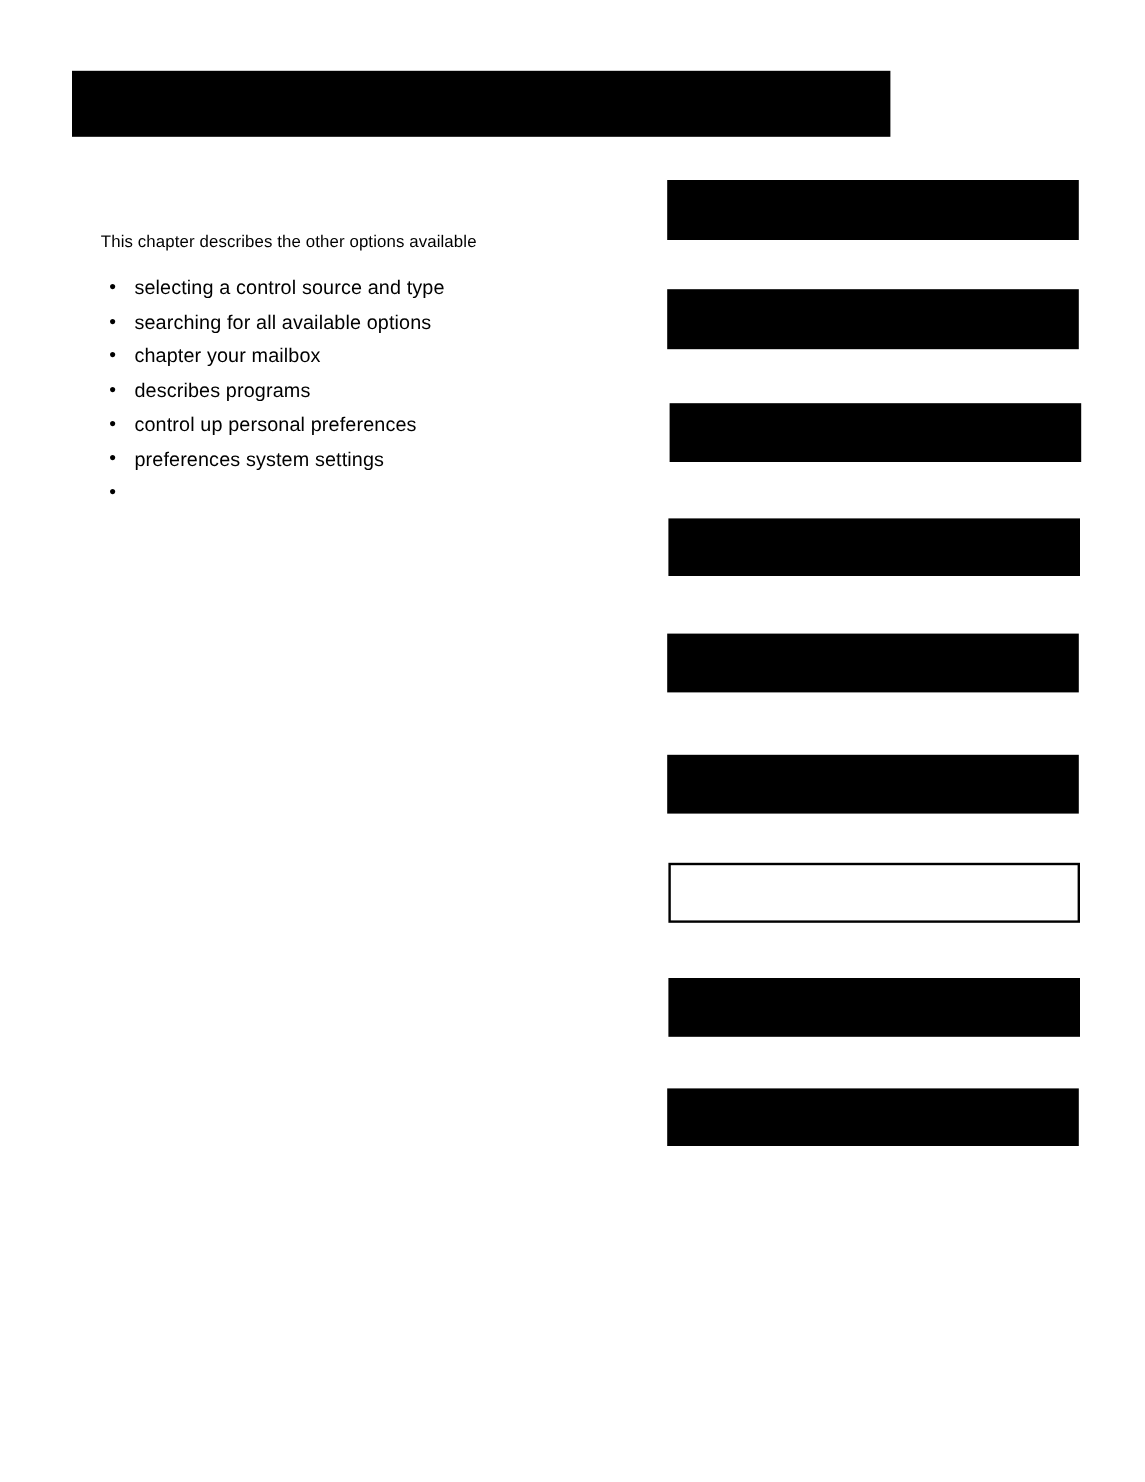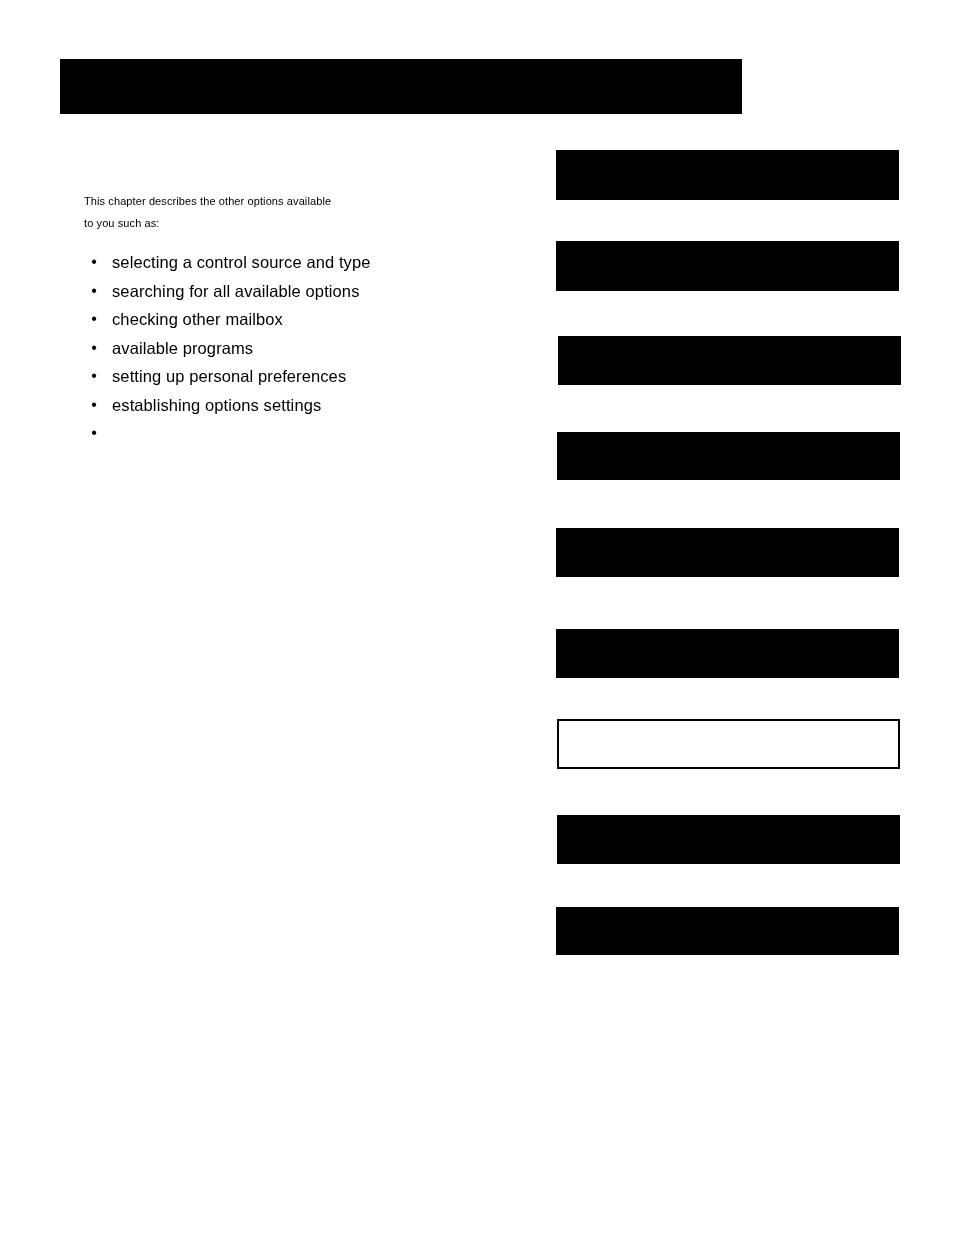--- a/index.html
+++ b/index.html
@@ -47,7 +47,7 @@
   }
 
   .intro {
-    font-size: 11px;
+    font-size: 14px;
     line-height: 22px;
     color: #000000;
     margin: 0 0 18px 0;

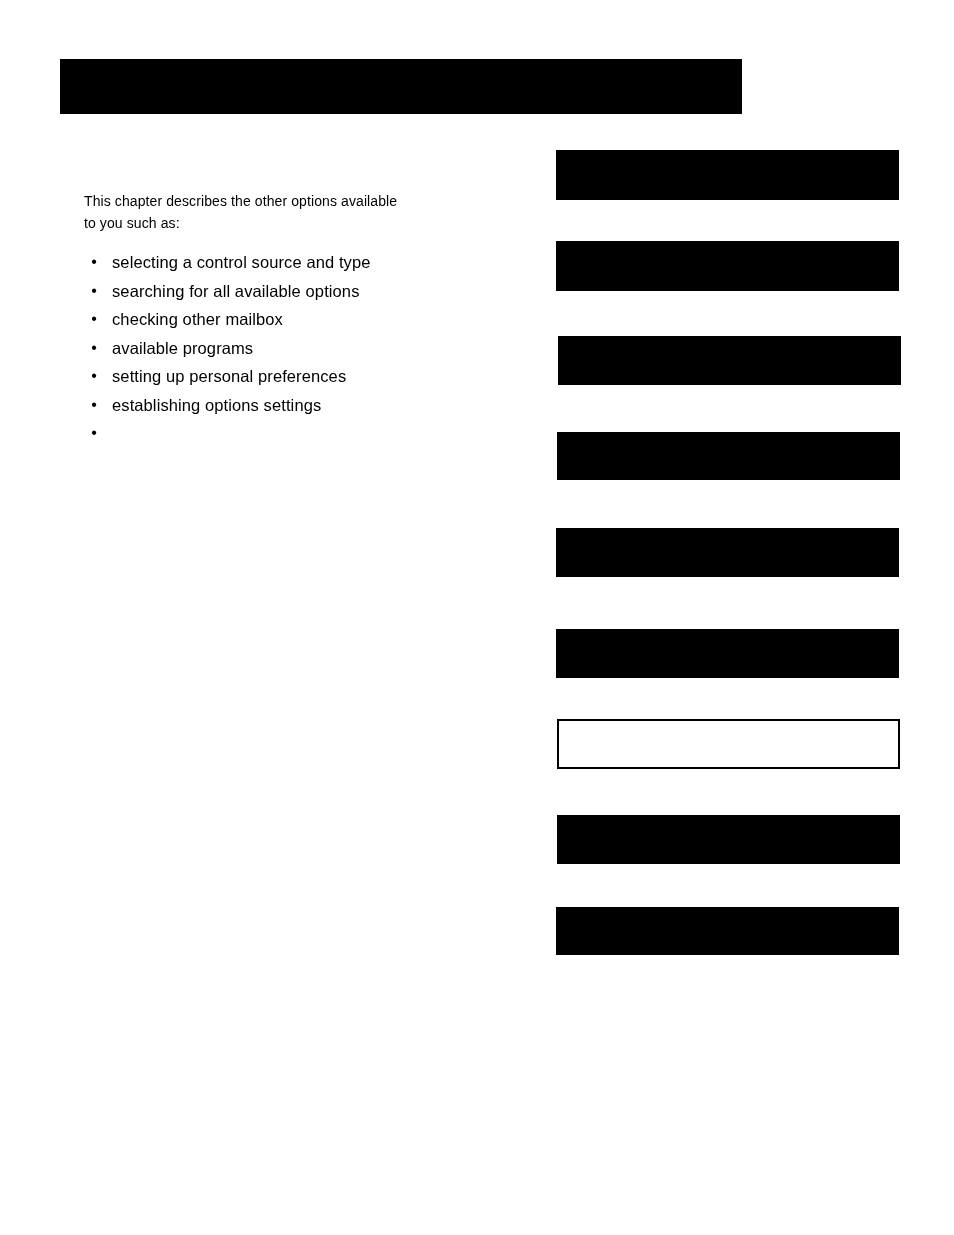--- a/index.html
+++ b/index.html
@@ -129,7 +129,6 @@
 
     <p class="intro">
       <span class="intro-line">This chapter describes the other options available</span>
-      <span class="intro-line">to you such as:</span>
     </p>
 
     <ul class="bullet-list">

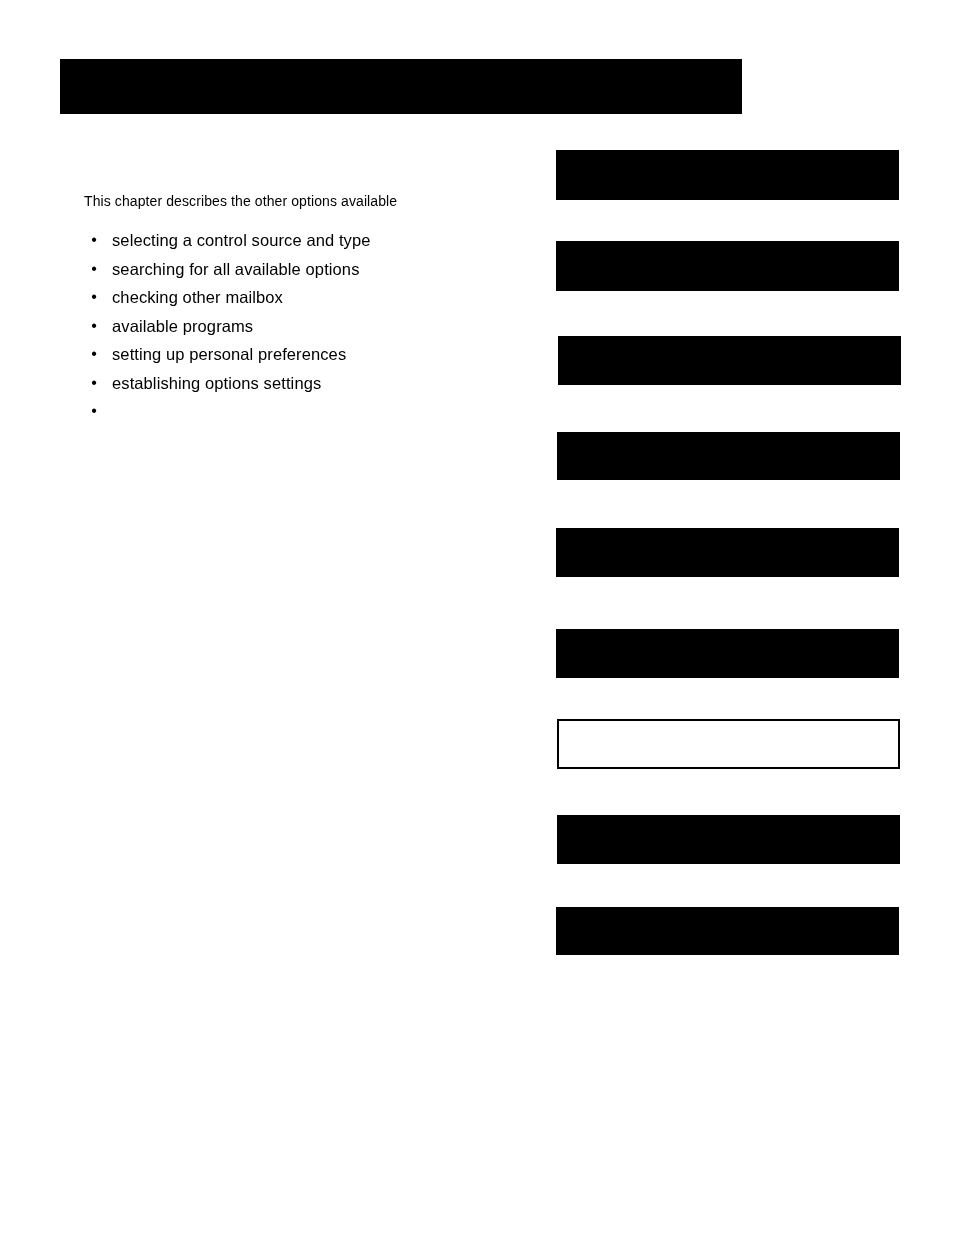--- a/index.html
+++ b/index.html
@@ -142,7 +142,7 @@
       </li>
       <li>
         <span class="bullet-dot">•</span>
-        <span>checking other mailbox</span>
+        <span>chapter your mailbox</span>
       </li>
       <li>
         <span class="bullet-dot">•</span>

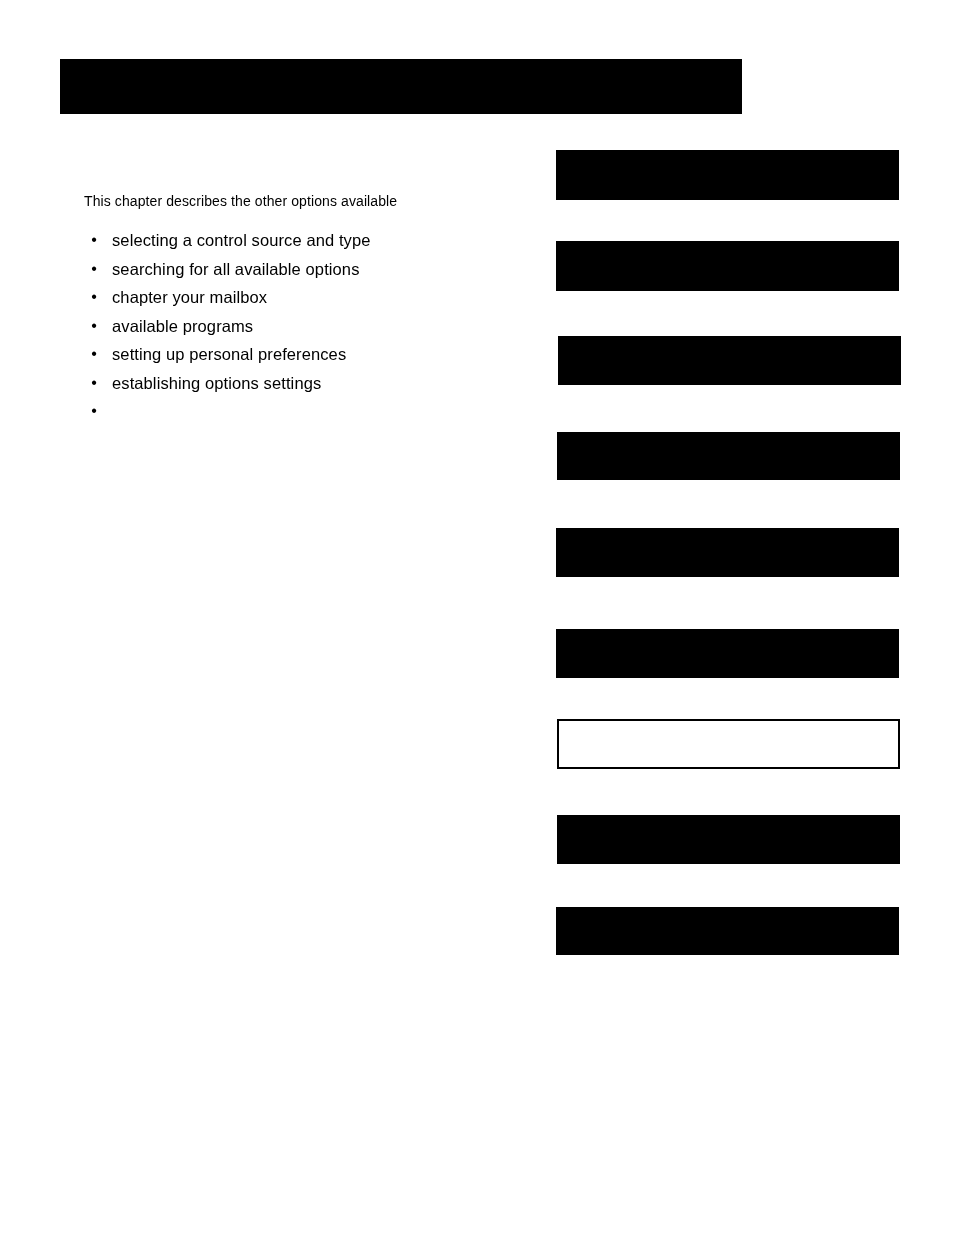--- a/index.html
+++ b/index.html
@@ -146,7 +146,7 @@
       </li>
       <li>
         <span class="bullet-dot">•</span>
-        <span>available programs</span>
+        <span>describes programs</span>
       </li>
       <li>
         <span class="bullet-dot">•</span>

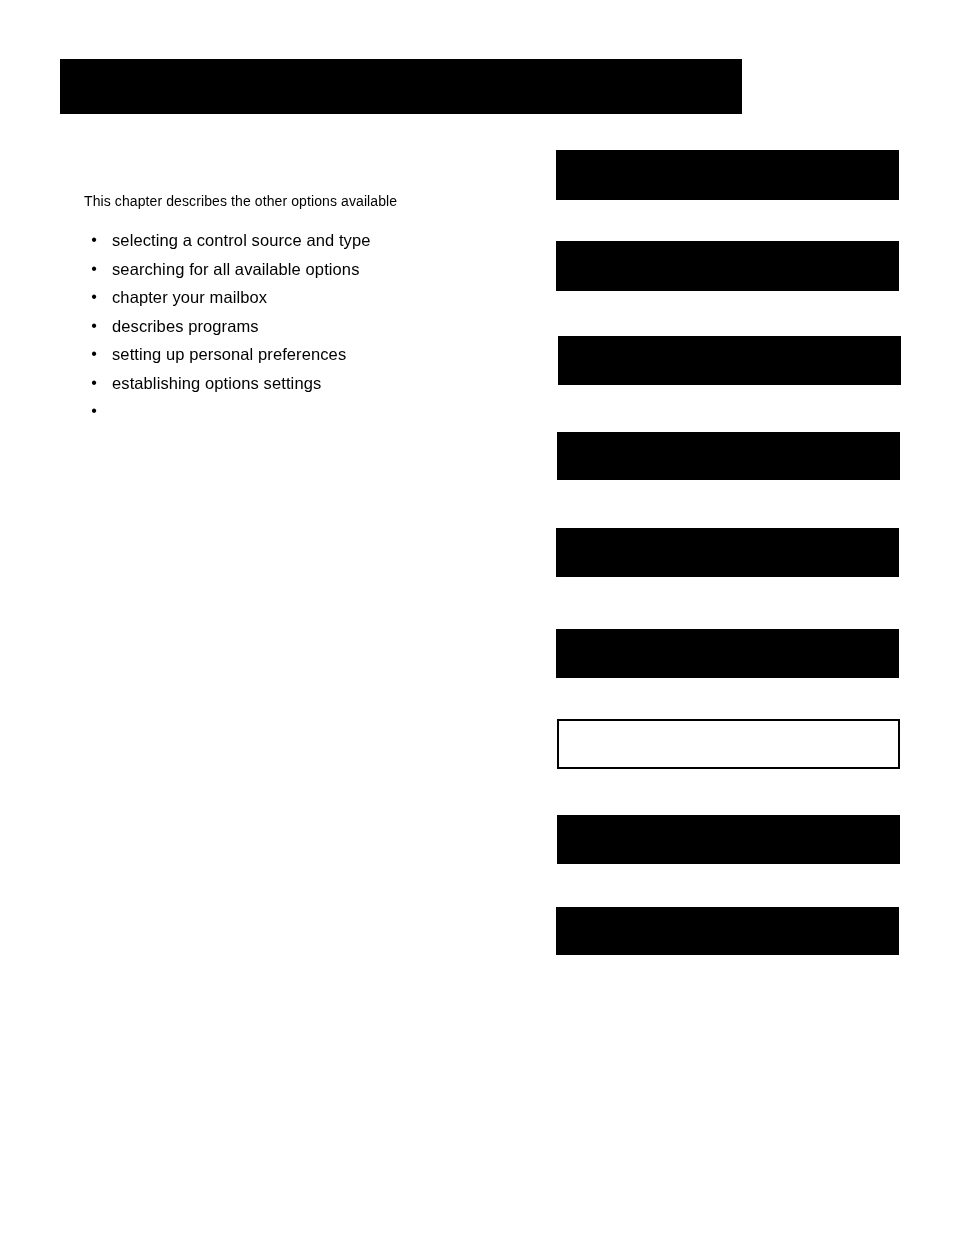--- a/index.html
+++ b/index.html
@@ -150,7 +150,7 @@
       </li>
       <li>
         <span class="bullet-dot">•</span>
-        <span>setting up personal preferences</span>
+        <span>control up personal preferences</span>
       </li>
       <li>
         <span class="bullet-dot">•</span>

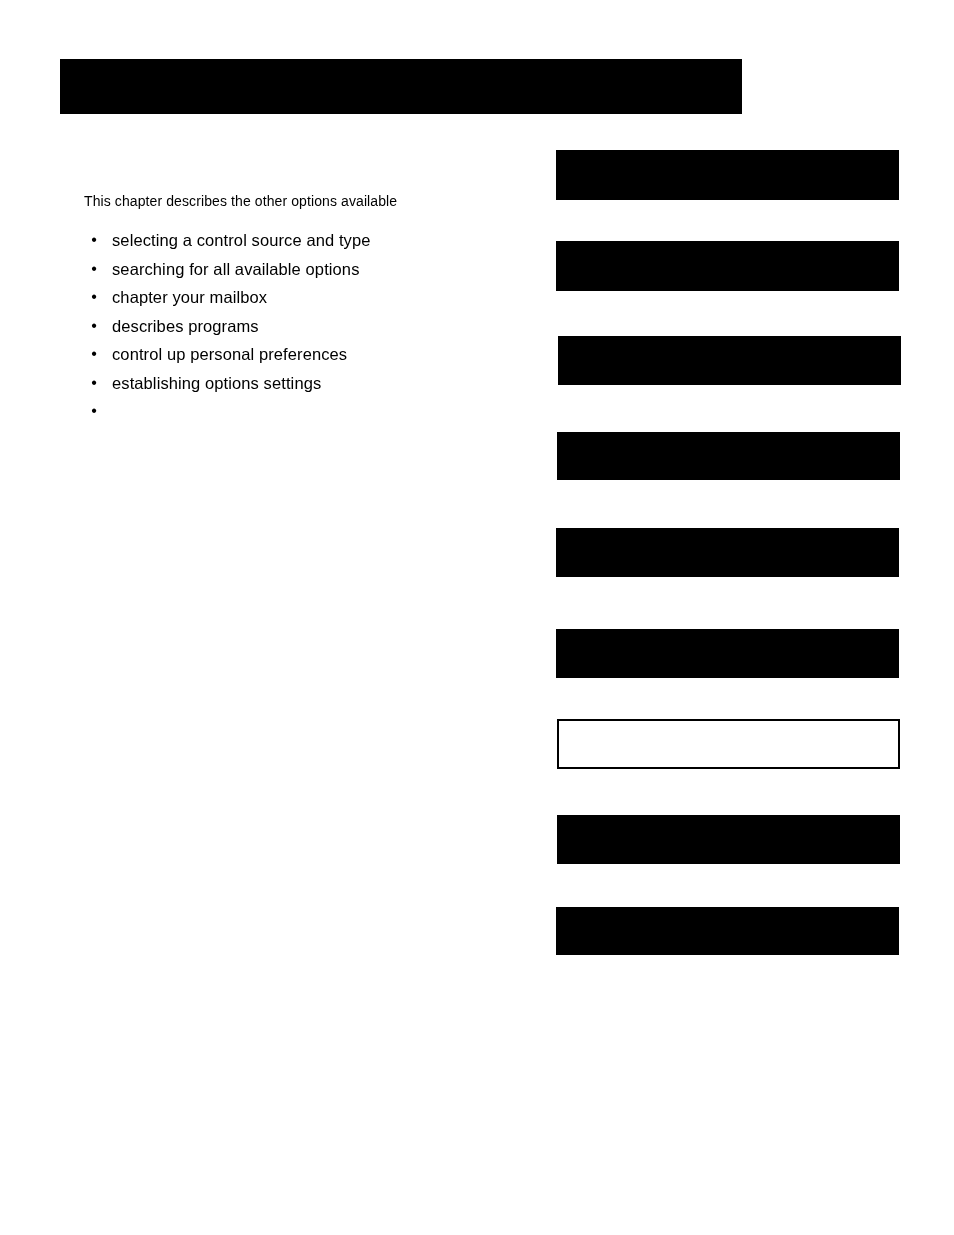--- a/index.html
+++ b/index.html
@@ -154,7 +154,7 @@
       </li>
       <li>
         <span class="bullet-dot">•</span>
-        <span>establishing options settings</span>
+        <span>preferences system settings</span>
       </li>
       <li>
         <span class="bullet-dot">•</span>

